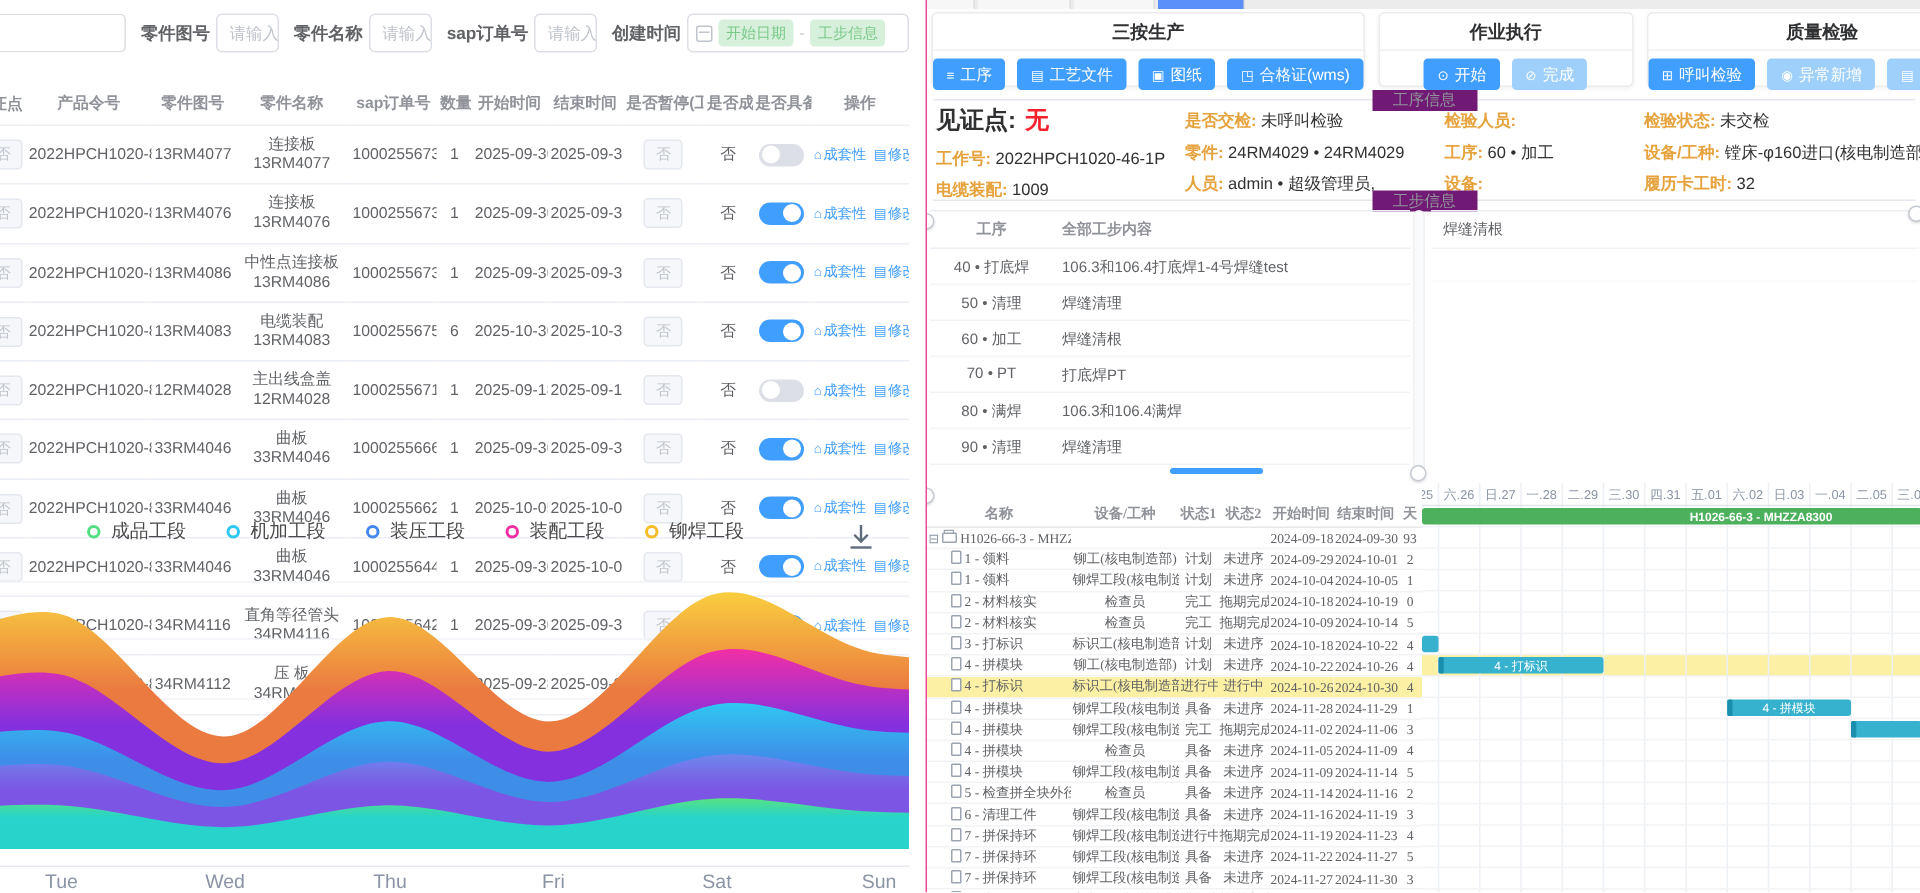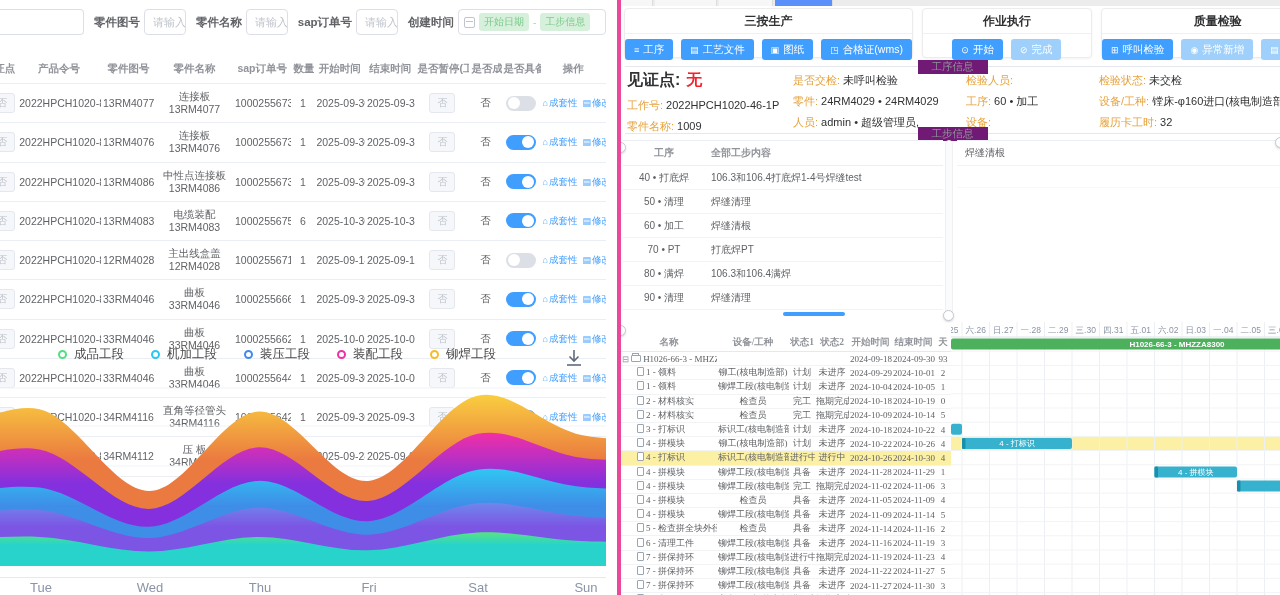--- a/index.html
+++ b/index.html
@@ -50,7 +50,7 @@
   .xlabels span { position:absolute; top:2px; transform:translateX(-50%); font-size:13px; color:#8a94a6; }
 
   
-  .right-app { position:absolute; left:617px; top:0; width:663px; height:595px; background:#fff; border-left:4px solid #ec4899; overflow:hidden; }
+  .right-app { position:absolute; left:617px; top:0; width:663px; height:595px; background:#fff; border-left:1px solid #ec4899; overflow:hidden; }
   .tabstrip { position:absolute; left:0; top:0; width:663px; height:6px; background:#ececec; }
   .tabstrip .tseg { position:absolute; top:0; height:6px; background:#f7f7f7; border-right:1px solid #ddd; }
   .tabstrip .tseg.active { background:#5b8ff9; }

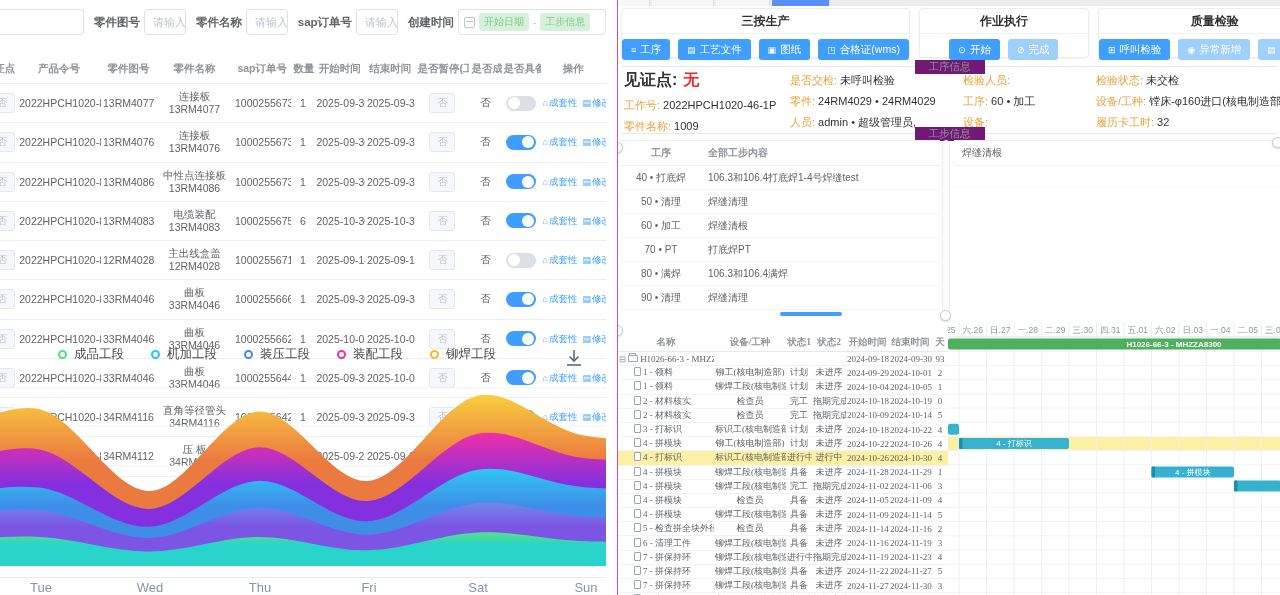--- a/index.html
+++ b/index.html
@@ -67,7 +67,7 @@
   .info-area { position:absolute; left:0; top:70px; width:663px; height:60px; }
   .info-col { position:absolute; top:0; }
   .inf-line { margin-bottom:6px; font-size:11px; white-space:nowrap; }
-  .inf-label { color:#E6A23C; font-weight:normal; }
+  .inf-label { color:#E6A23C; font-weight:bold; }
   .inf-value { color:#303133; }
   .witness { font-size:16px; font-weight:bold; color:#303133; margin-bottom:7px; }
   .witness .wv { color:#f5212d; margin-left:6px; }

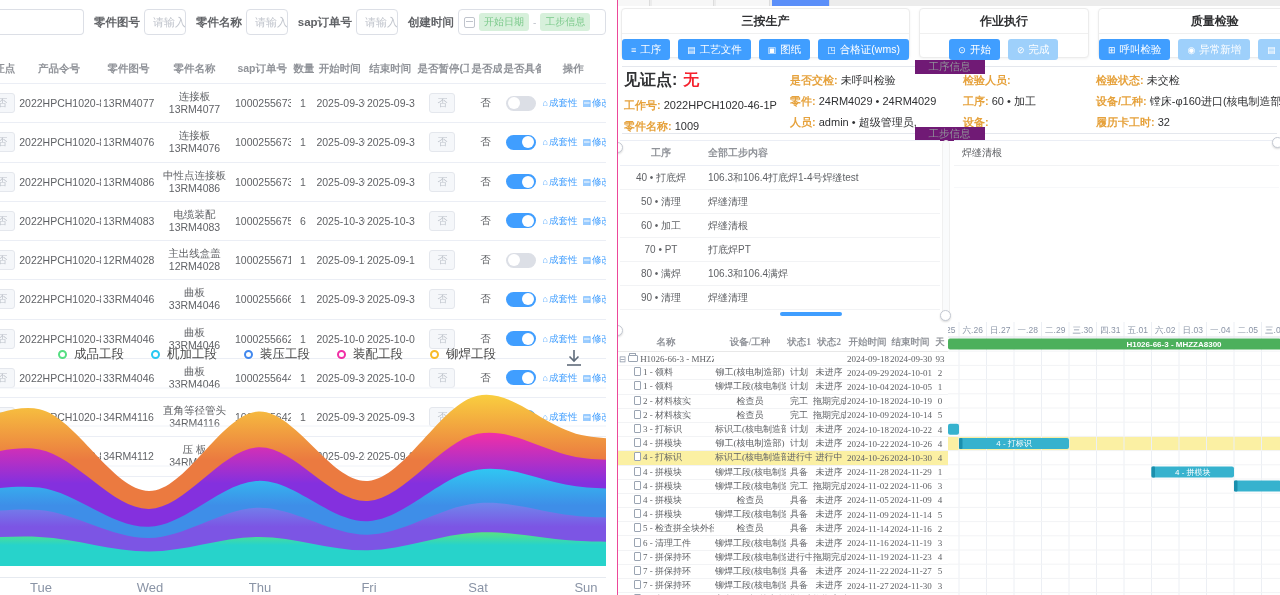--- a/index.html
+++ b/index.html
@@ -429,7 +429,7 @@
         </div>
         <div id="inf-col1">
             <div class="inf-line"><span class="inf-label">工作号:</span><span class="inf-value"> 2022HPCH1020-46-1P</span></div>
-            <div class="inf-line"><span class="inf-label">零件名称:</span><span class="inf-value"> 1009</span></div>
+            <div class="inf-line"><span class="inf-label">电缆装配:</span><span class="inf-value"> 1009</span></div>
           </div>
       </div>
       <div class="info-col" style="left:172px;width:170px;padding-top:3px" id="inf-col2">

